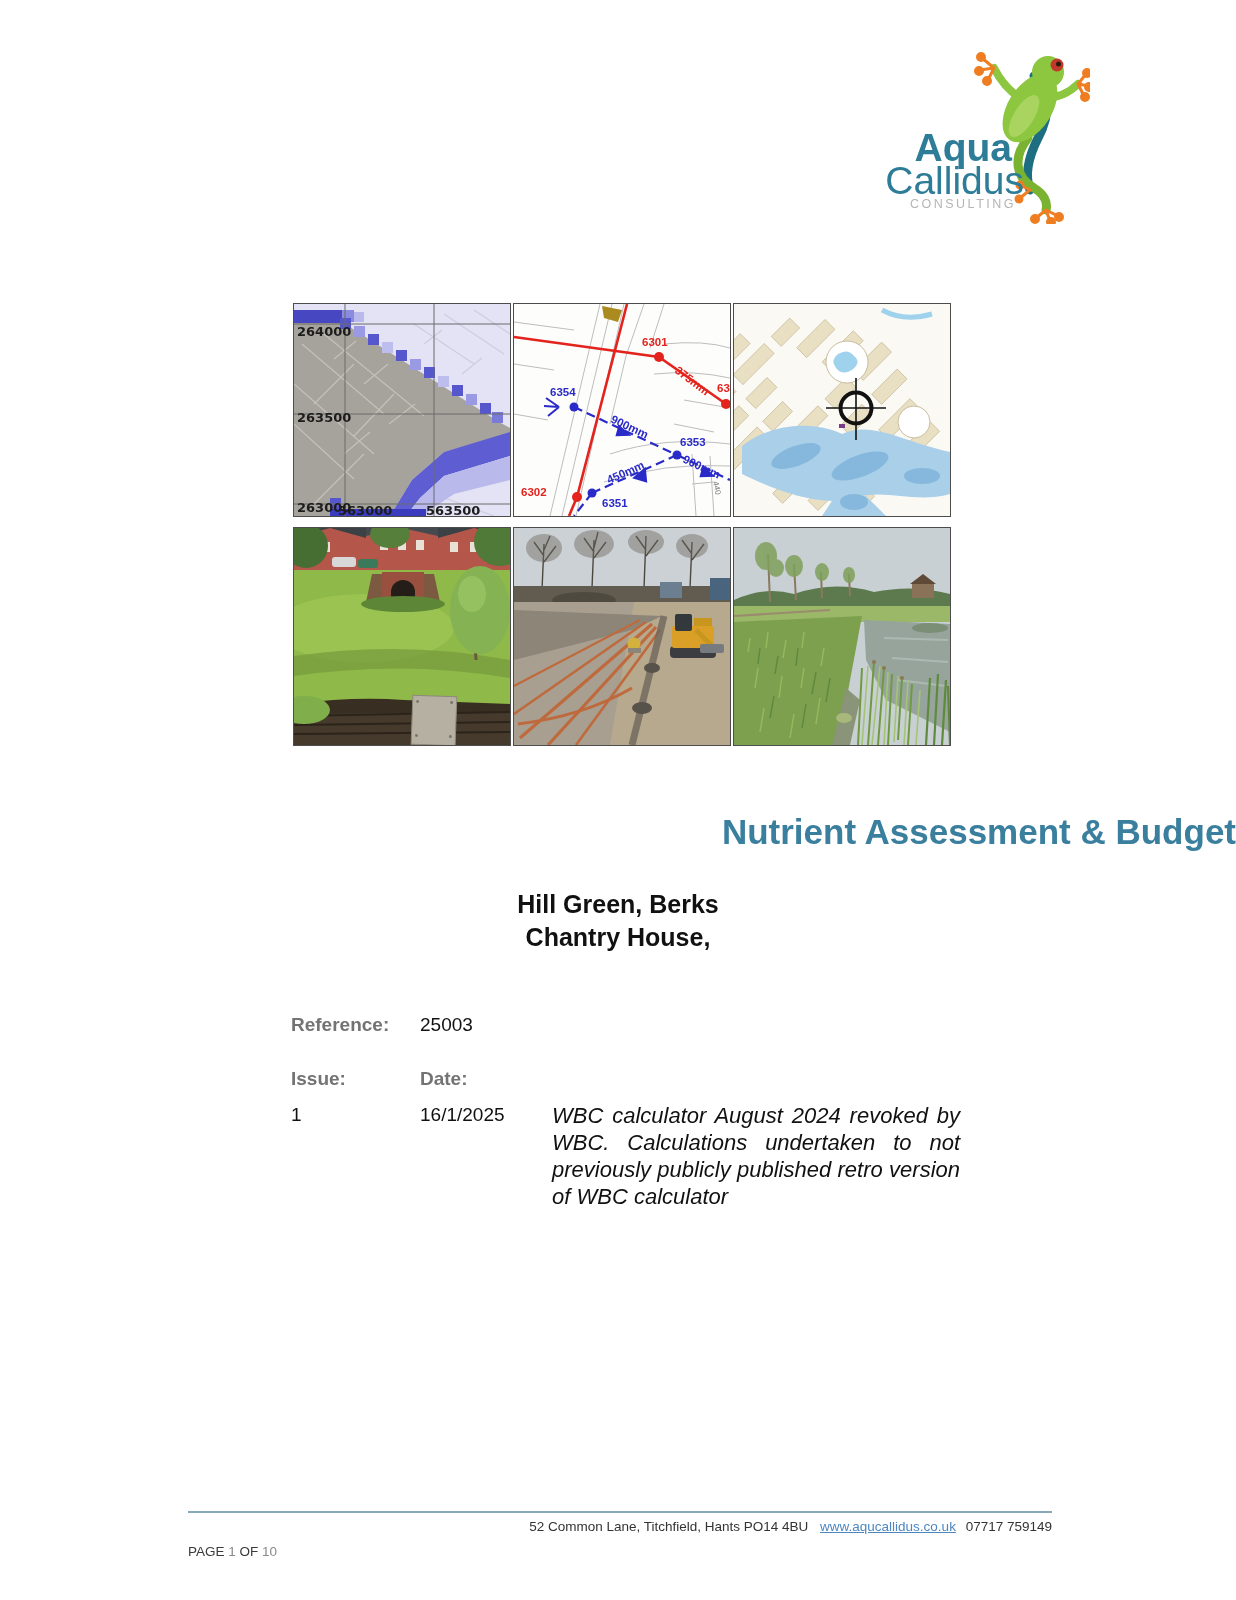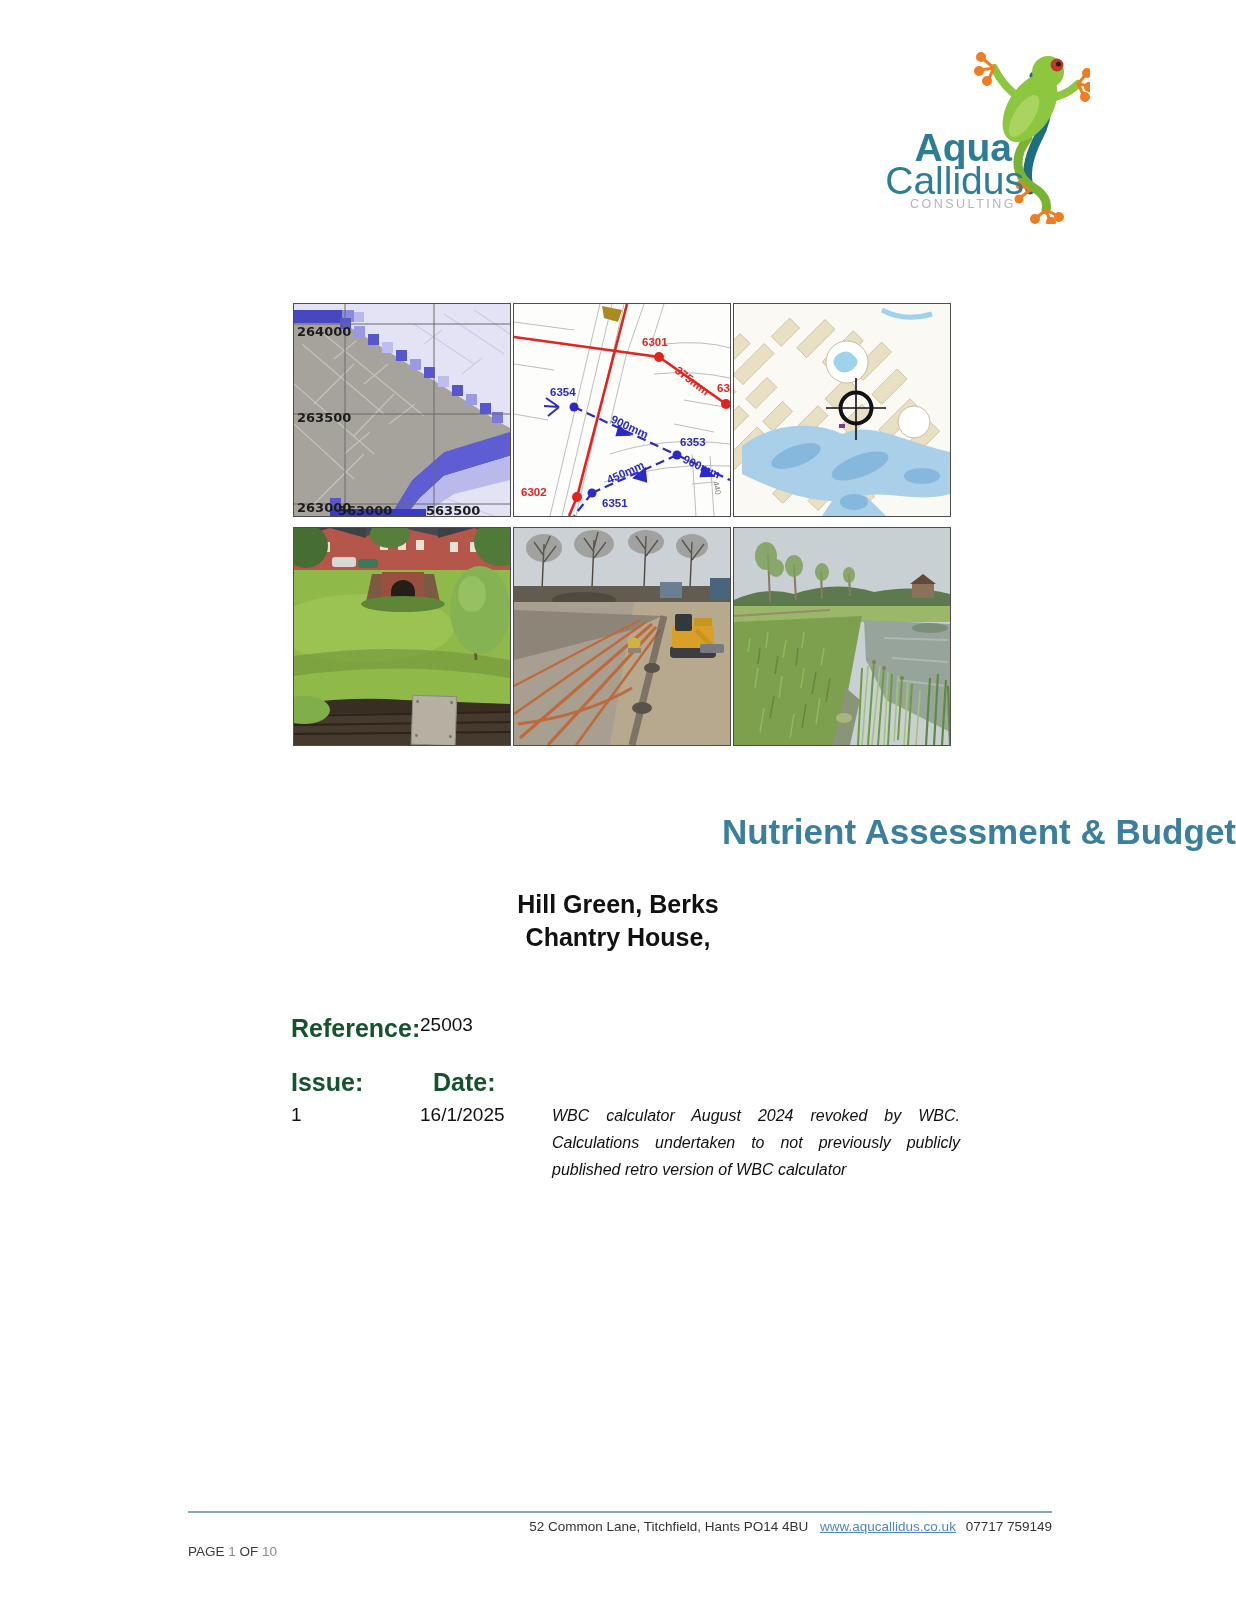--- a/index.html
+++ b/index.html
@@ -24,7 +24,7 @@
   .subtitle{position:absolute;left:0;top:888px;width:1236px;text-align:center;
             font-size:25px;font-weight:bold;color:#111;line-height:33px;}
   
-  .lbl{color:#14532d;font-weight:bold;font-size:25px;}
+  .lbl{color:#737373;font-weight:bold;font-size:19px;}
   .val{font-size:19px;color:#111;}
   .row-ref{position:absolute;left:291px;top:1014px;}
   .row-ref .v{position:absolute;left:129px;top:0;}

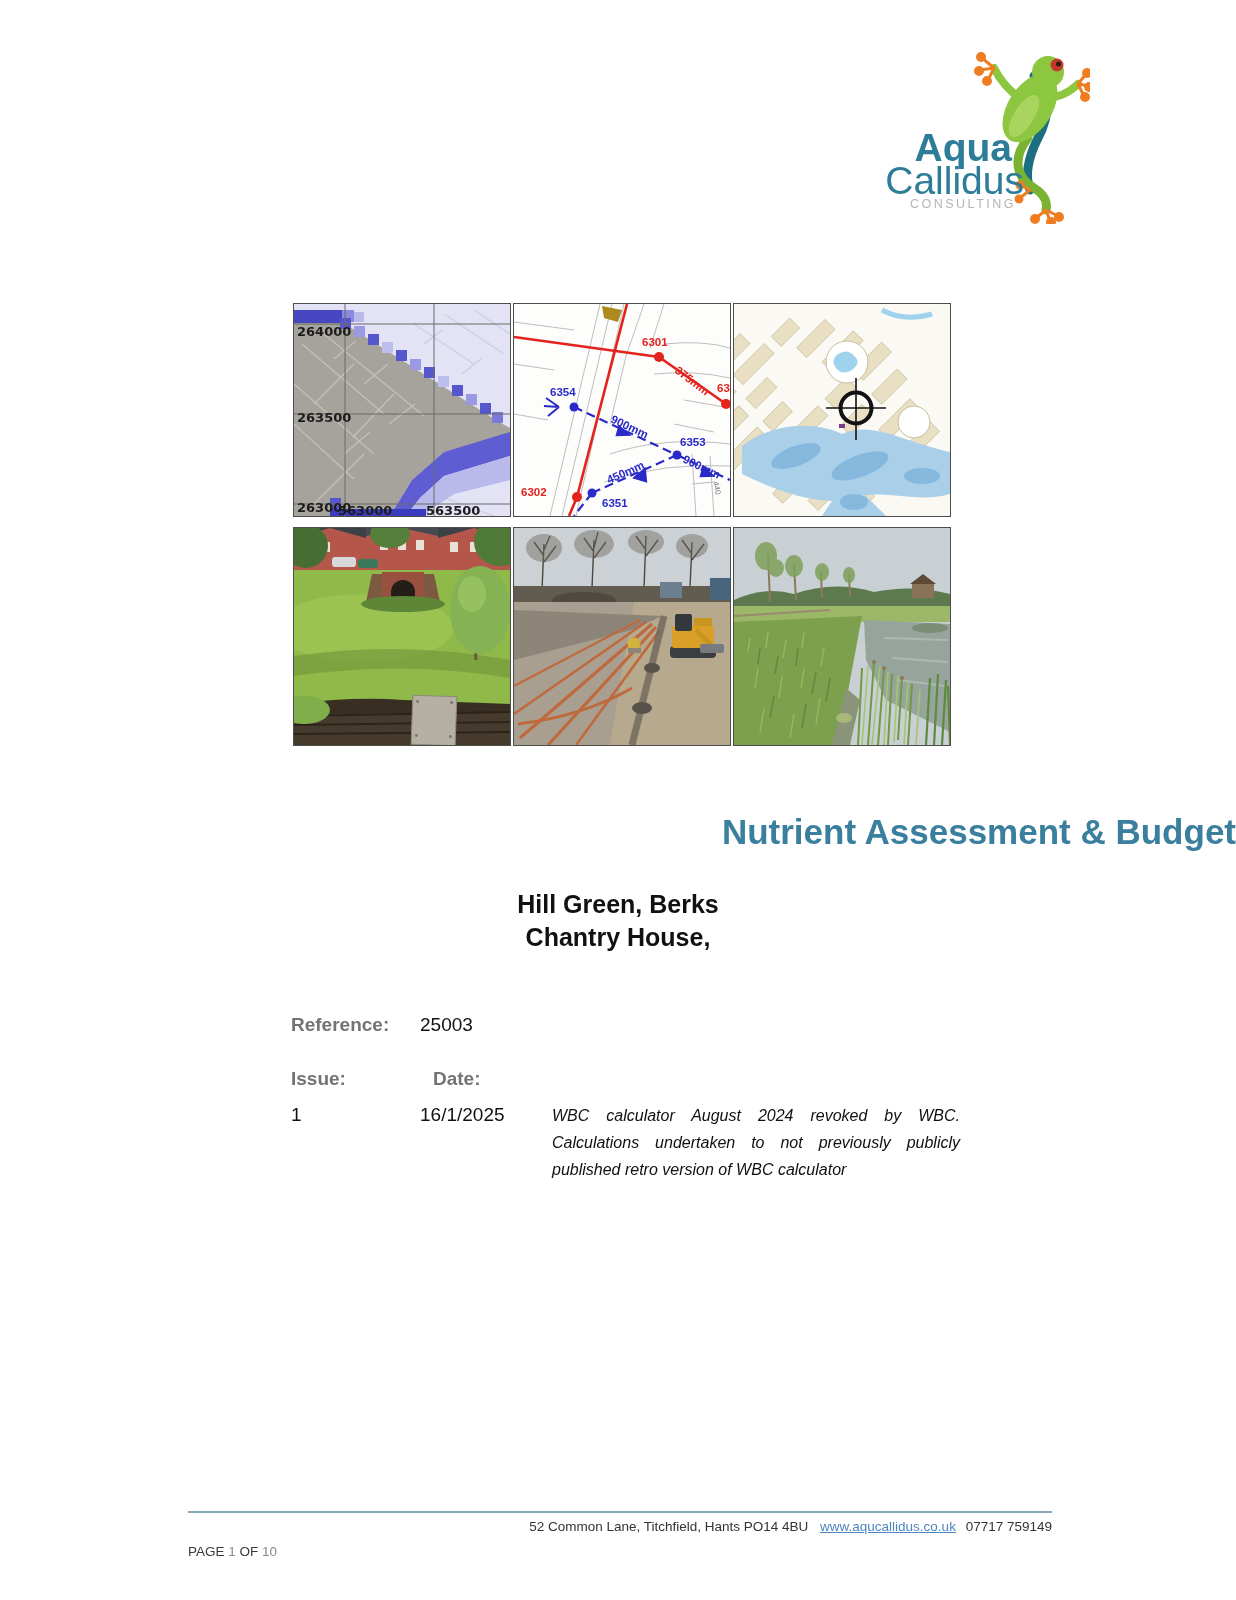--- a/index.html
+++ b/index.html
@@ -29,7 +29,7 @@
   .row-ref{position:absolute;left:291px;top:1014px;}
   .row-ref .v{position:absolute;left:129px;top:0;}
   .row-issue{position:absolute;left:291px;top:1068px;}
-  .row-issue .v{position:absolute;left:129px;top:0;margin-left:13px;}
+  .row-issue .v{position:absolute;left:129px;top:0;}
   .row-rev{position:absolute;left:291px;top:1104px;}
   .row-rev .v{position:absolute;left:129px;top:0;white-space:nowrap;}
   .rev-desc{position:absolute;left:261px;top:-2px;width:408px;font-size:16px;font-style:italic;

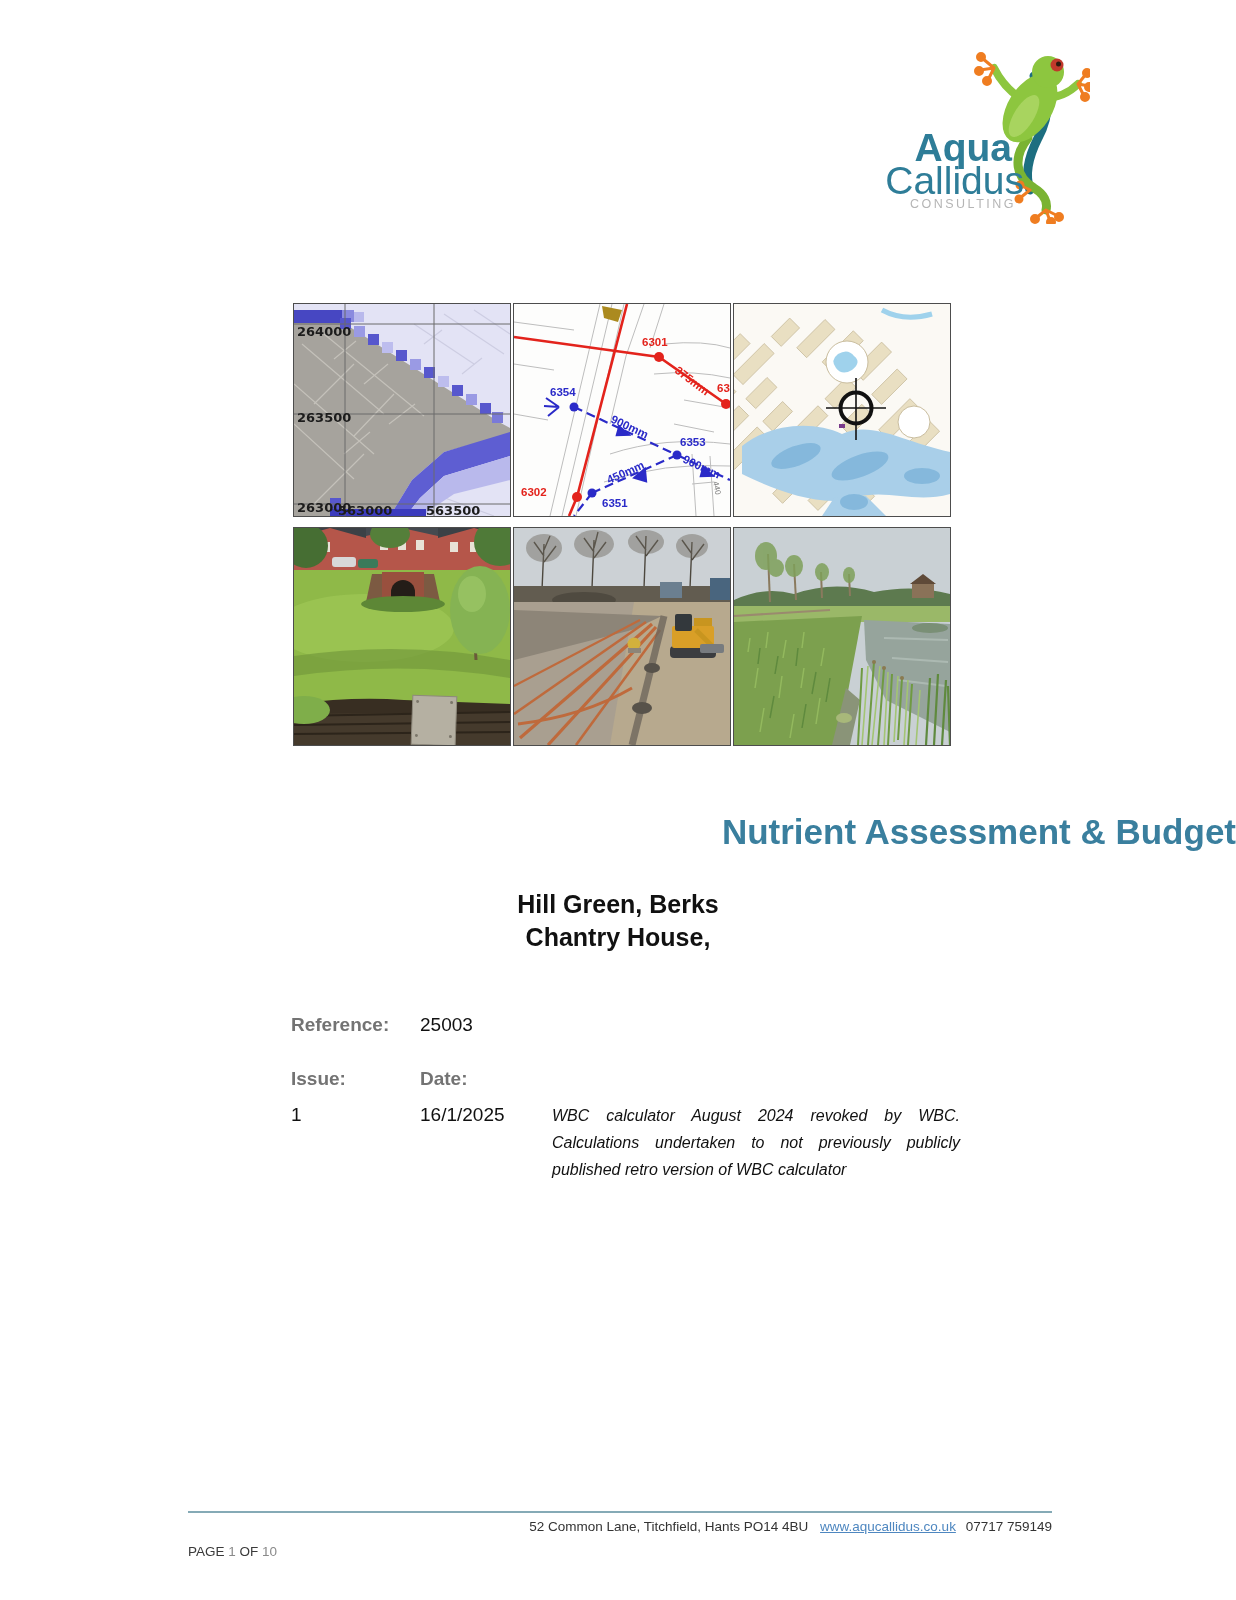--- a/index.html
+++ b/index.html
@@ -32,7 +32,7 @@
   .row-issue .v{position:absolute;left:129px;top:0;}
   .row-rev{position:absolute;left:291px;top:1104px;}
   .row-rev .v{position:absolute;left:129px;top:0;white-space:nowrap;}
-  .rev-desc{position:absolute;left:261px;top:-2px;width:408px;font-size:16px;font-style:italic;
+  .rev-desc{position:absolute;left:261px;top:-2px;width:408px;font-size:22px;font-style:italic;
             line-height:27px;text-align:justify;color:#111;}
   
   .footer-line{position:absolute;left:188px;top:1511px;width:864px;height:2px;background:#85aab6;}

